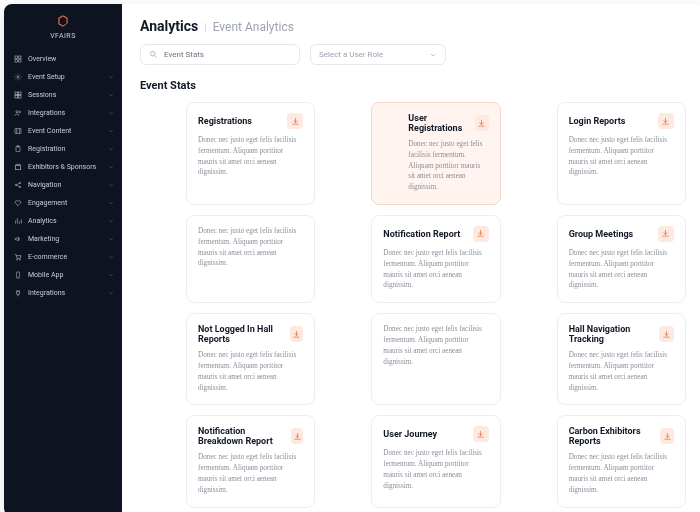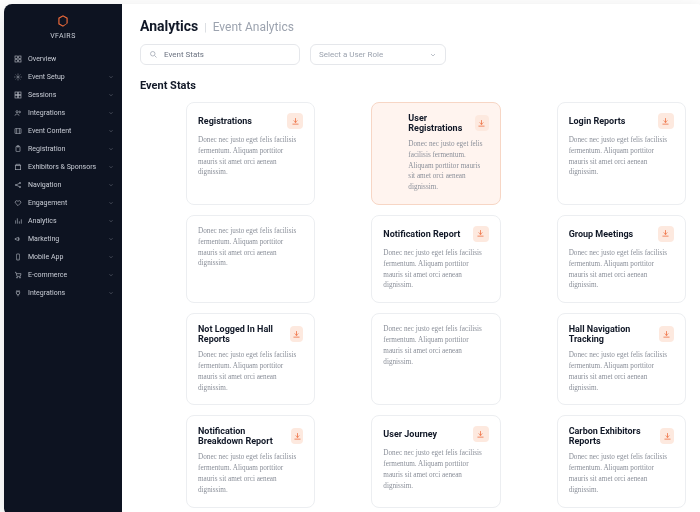--- a/index.html
+++ b/index.html
@@ -313,21 +313,21 @@
         </div>
         <div class="nav-item">
           <svg class="nav-icon" viewBox="0 0 24 24" fill="none" stroke="#c9cdd6" stroke-width="2">
-            <rect x="7" y="3" width="10" height="18" rx="2"></rect>
-            <line x1="11" y1="18" x2="13" y2="18"></line>
-          </svg>
-          <span class="nav-label">Mobile App</span>
-          <svg class="chev" viewBox="0 0 24 24">
-            <path d="M6 9l6 6 6-6" fill="none" stroke="#c9cdd6" stroke-width="2"></path>
-          </svg>
-        </div>
-        <div class="nav-item">
-          <svg class="nav-icon" viewBox="0 0 24 24" fill="none" stroke="#c9cdd6" stroke-width="2">
             <circle cx="9" cy="20" r="1.5"></circle>
             <circle cx="18" cy="20" r="1.5"></circle>
             <path d="M3 4h3l3 12h10l2-8H7"></path>
           </svg>
           <span class="nav-label">E-commerce</span>
+          <svg class="chev" viewBox="0 0 24 24">
+            <path d="M6 9l6 6 6-6" fill="none" stroke="#c9cdd6" stroke-width="2"></path>
+          </svg>
+        </div>
+        <div class="nav-item">
+          <svg class="nav-icon" viewBox="0 0 24 24" fill="none" stroke="#c9cdd6" stroke-width="2">
+            <rect x="7" y="3" width="10" height="18" rx="2"></rect>
+            <line x1="11" y1="18" x2="13" y2="18"></line>
+          </svg>
+          <span class="nav-label">Mobile App</span>
           <svg class="chev" viewBox="0 0 24 24">
             <path d="M6 9l6 6 6-6" fill="none" stroke="#c9cdd6" stroke-width="2"></path>
           </svg>

